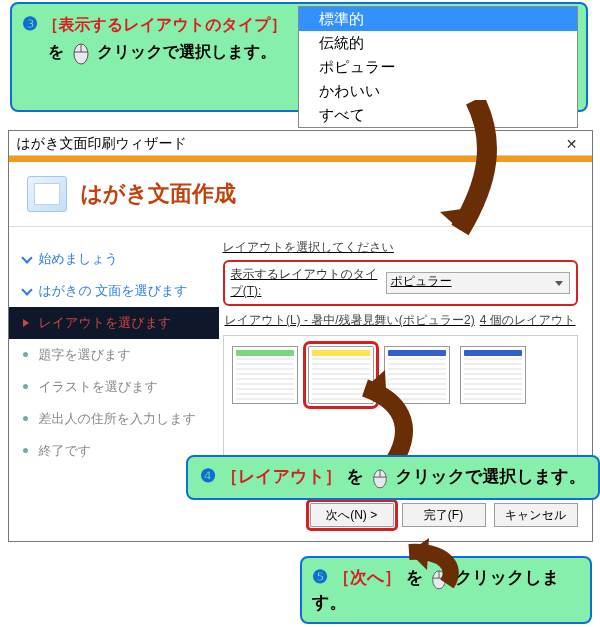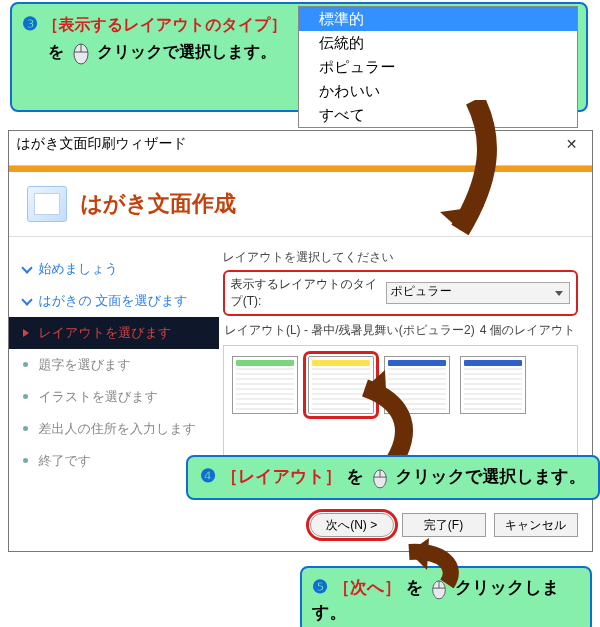--- a/index.html
+++ b/index.html
@@ -83,7 +83,7 @@
     display: flex;
     justify-content: space-between;
     align-items: center;
-    padding: 4px 6px 12px 8px;
+    padding: 4px 6px 2px 8px;
     font-size: 14px;
     border-bottom: 1px solid #ccc;
   }

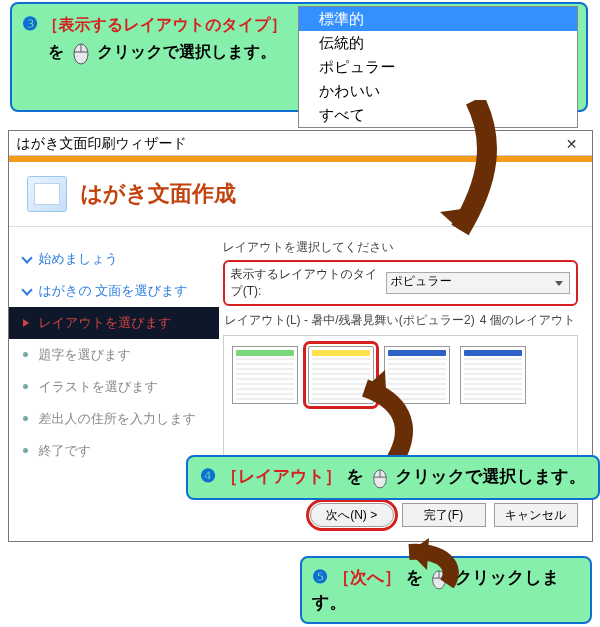--- a/index.html
+++ b/index.html
@@ -176,6 +176,7 @@
     padding: 12px 14px 2px 4px;
     position: relative;
     min-height: 260px;
+    text-decoration: underline;
   }
   .pane-label {
     font-size: 12px;

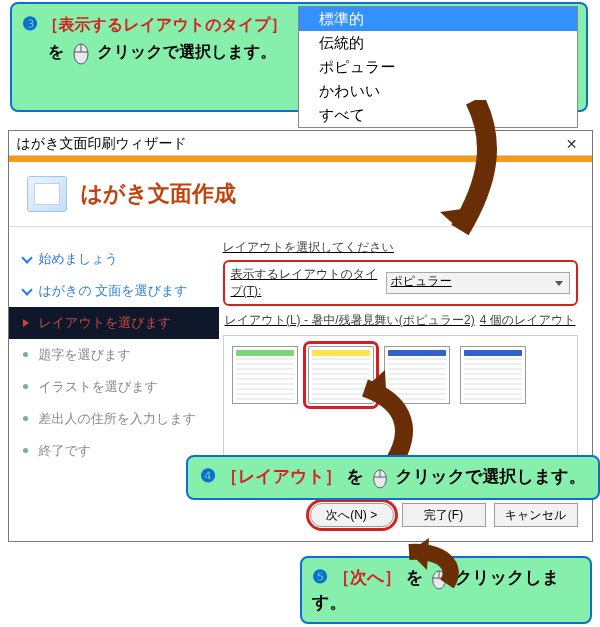--- a/index.html
+++ b/index.html
@@ -271,7 +271,7 @@
   .wbtn.hl {
     outline: 3px solid #d62020;
     outline-offset: 1px;
-    border-radius:12px;
+    border-radius:1px;
   }
 
   

